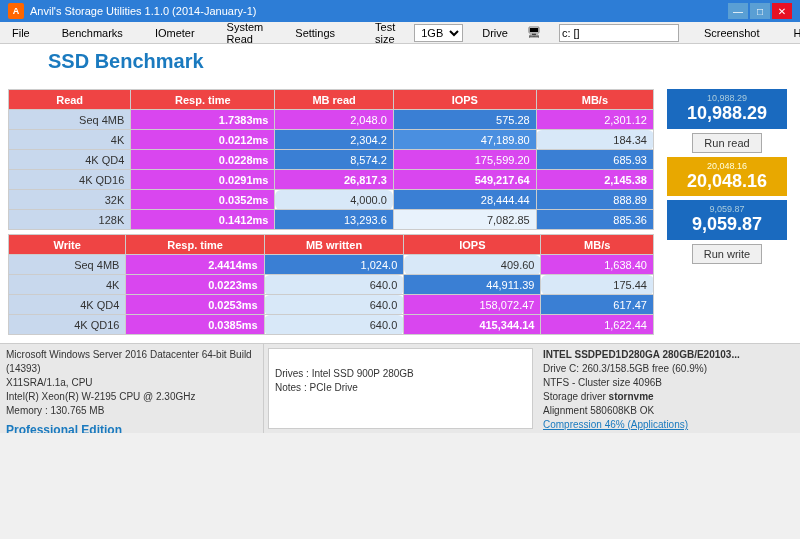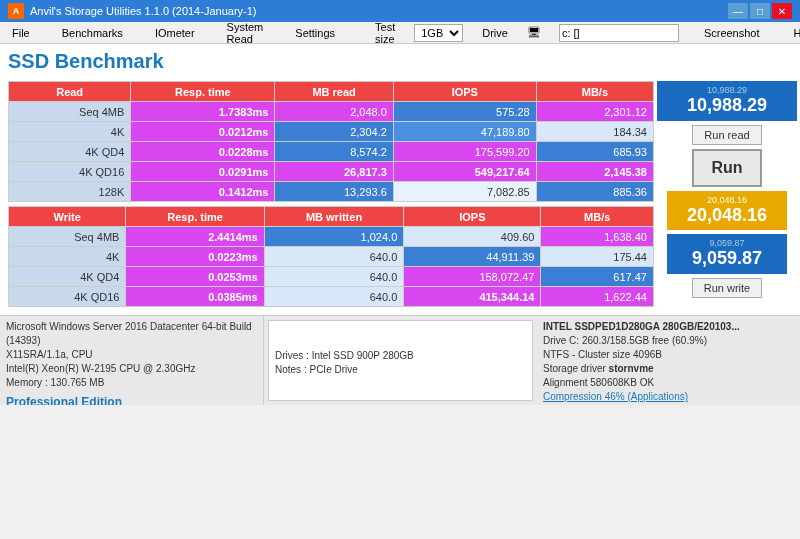--- a/index.html
+++ b/index.html
@@ -109,7 +109,8 @@
       display: flex;
       justify-content: space-between;
       align-items: flex-start;
-      padding: 2px 0 8px 0;
+      padding: 2px 0 16px 0;
+      margin-left: 40px;
     }
     .app-title {
       font-size: 20px;

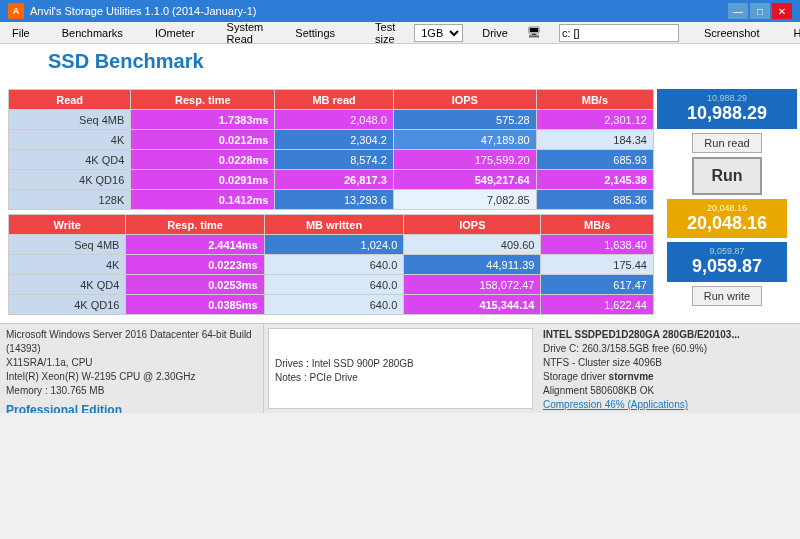--- a/index.html
+++ b/index.html
@@ -176,7 +176,7 @@
       color: white;
       padding: 4px 8px;
       text-align: center;
-      width: 140px;
+      width: 120px;
     }
     .score-box-run {
       background: #e8a800;

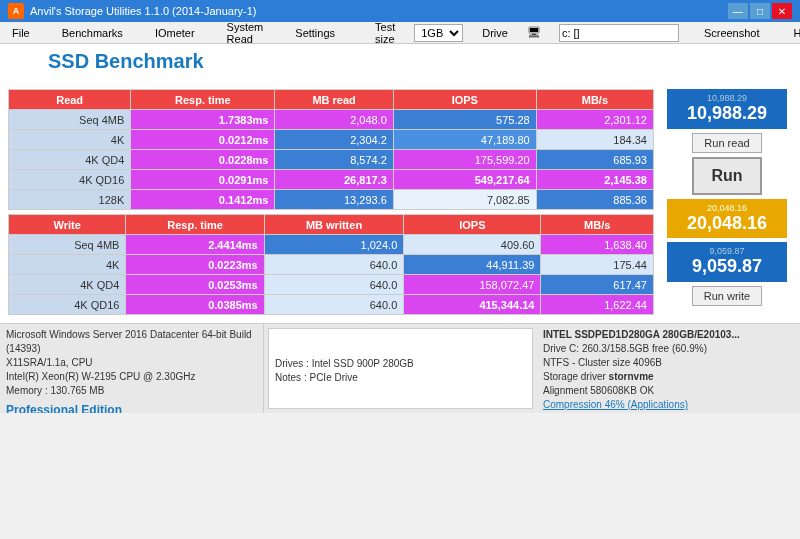--- a/index.html
+++ b/index.html
@@ -153,7 +153,7 @@
     .cell-blue2 { background: #d946ef; color: white; }
     .cell-blue3 { background: #3a7fd4; color: white; }
     .cell-blue4 { background: #4a8fe0; color: white; }
-    .cell-light { background: #d8e8f8; color: #333; }
+    .cell-light { background: #d8e8f8; color: #333; border-radius: 6px; }
     .cell-lighter { background: #e8f2fc; color: #333; }
 
     

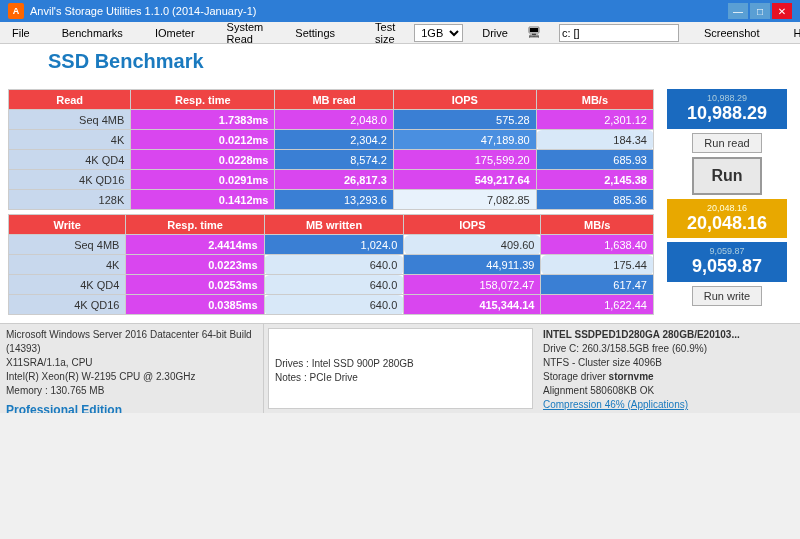--- a/index.html
+++ b/index.html
@@ -386,7 +386,6 @@
 
       <button class="run-read-btn">Run read</button>
 
-      <button class="run-main-btn">Run</button>
 
       <div class="score-box-run">
         <div class="score-label-run">20,048.16</div>

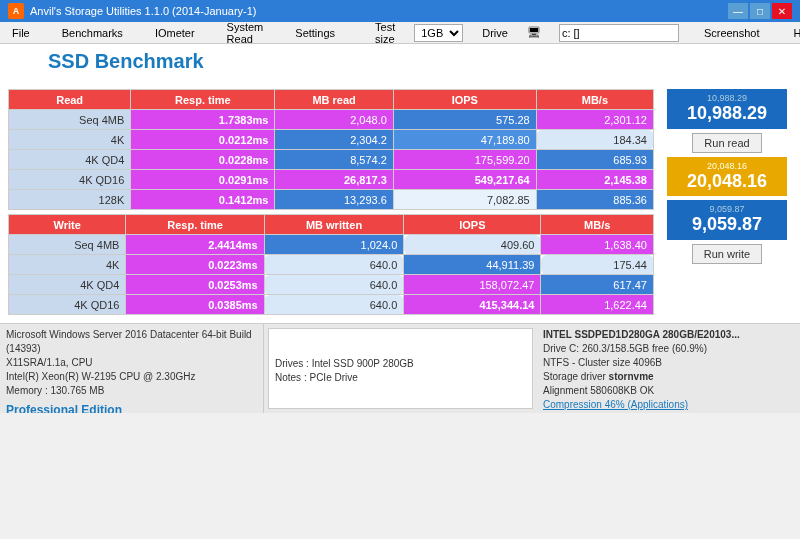--- a/index.html
+++ b/index.html
@@ -326,6 +326,13 @@
           <td class="cell-blue">2,145.38</td>
         </tr>
         <tr class="row-label">
+          <td>32K</td>
+          <td class="cell-blue">0.0352ms</td>
+          <td class="cell-light">4,000.0</td>
+          <td class="cell-blue3">28,444.44</td>
+          <td class="cell-blue3">888.89</td>
+        </tr>
+        <tr class="row-label">
           <td>128K</td>
           <td class="cell-blue">0.1412ms</td>
           <td class="cell-blue3">13,293.6</td>

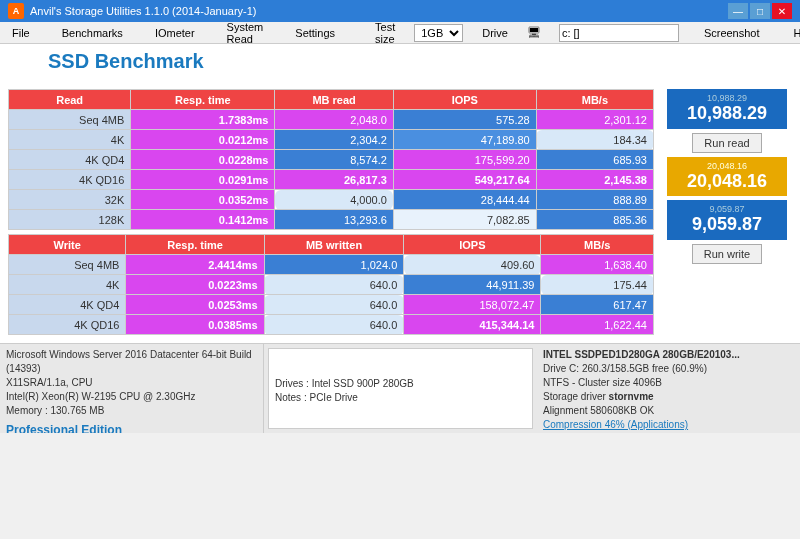--- a/index.html
+++ b/index.html
@@ -423,7 +423,7 @@
   </div>
 
   <div class="status-section" style="background:white; border:1px solid #ccc; margin: 4px;">
-    <div class="status-line" style="margin-top:24px;">Drives : Intel SSD 900P 280GB</div>
+    <div class="status-line" style="margin-top:14px;">Drives : Intel SSD 900P 280GB</div>
     <div class="status-line">Notes : PCIe Drive</div>
   </div>
 

